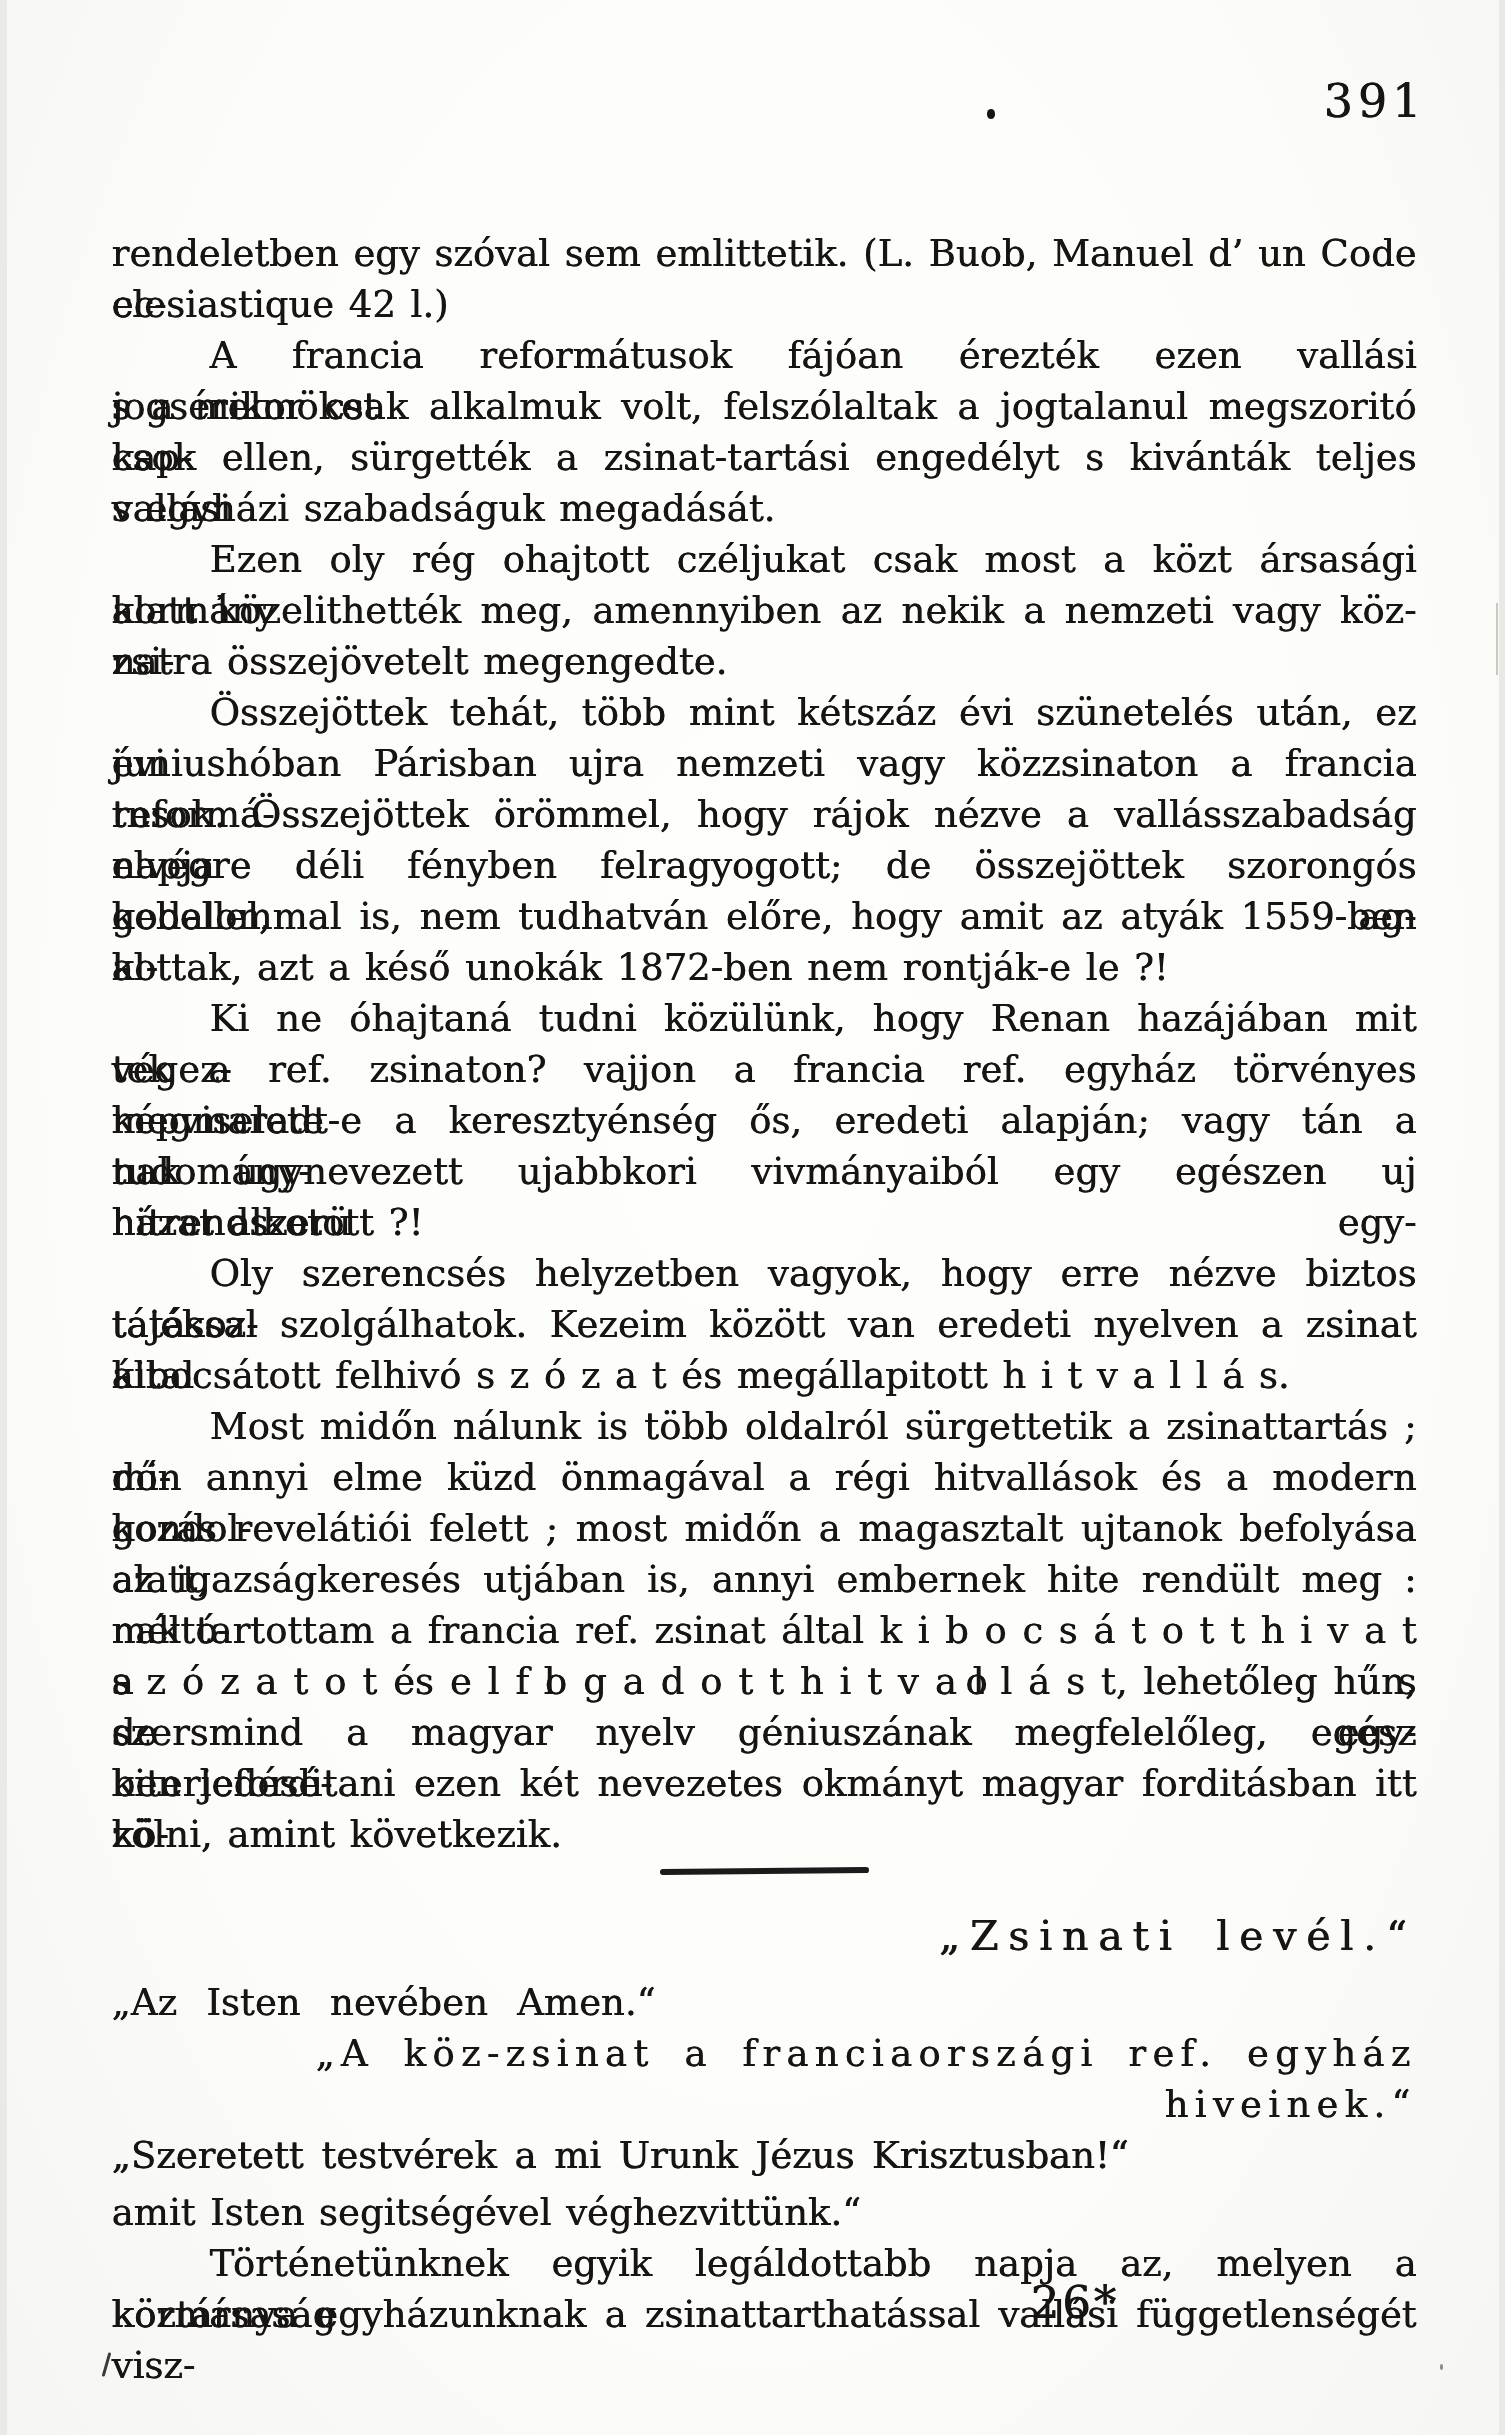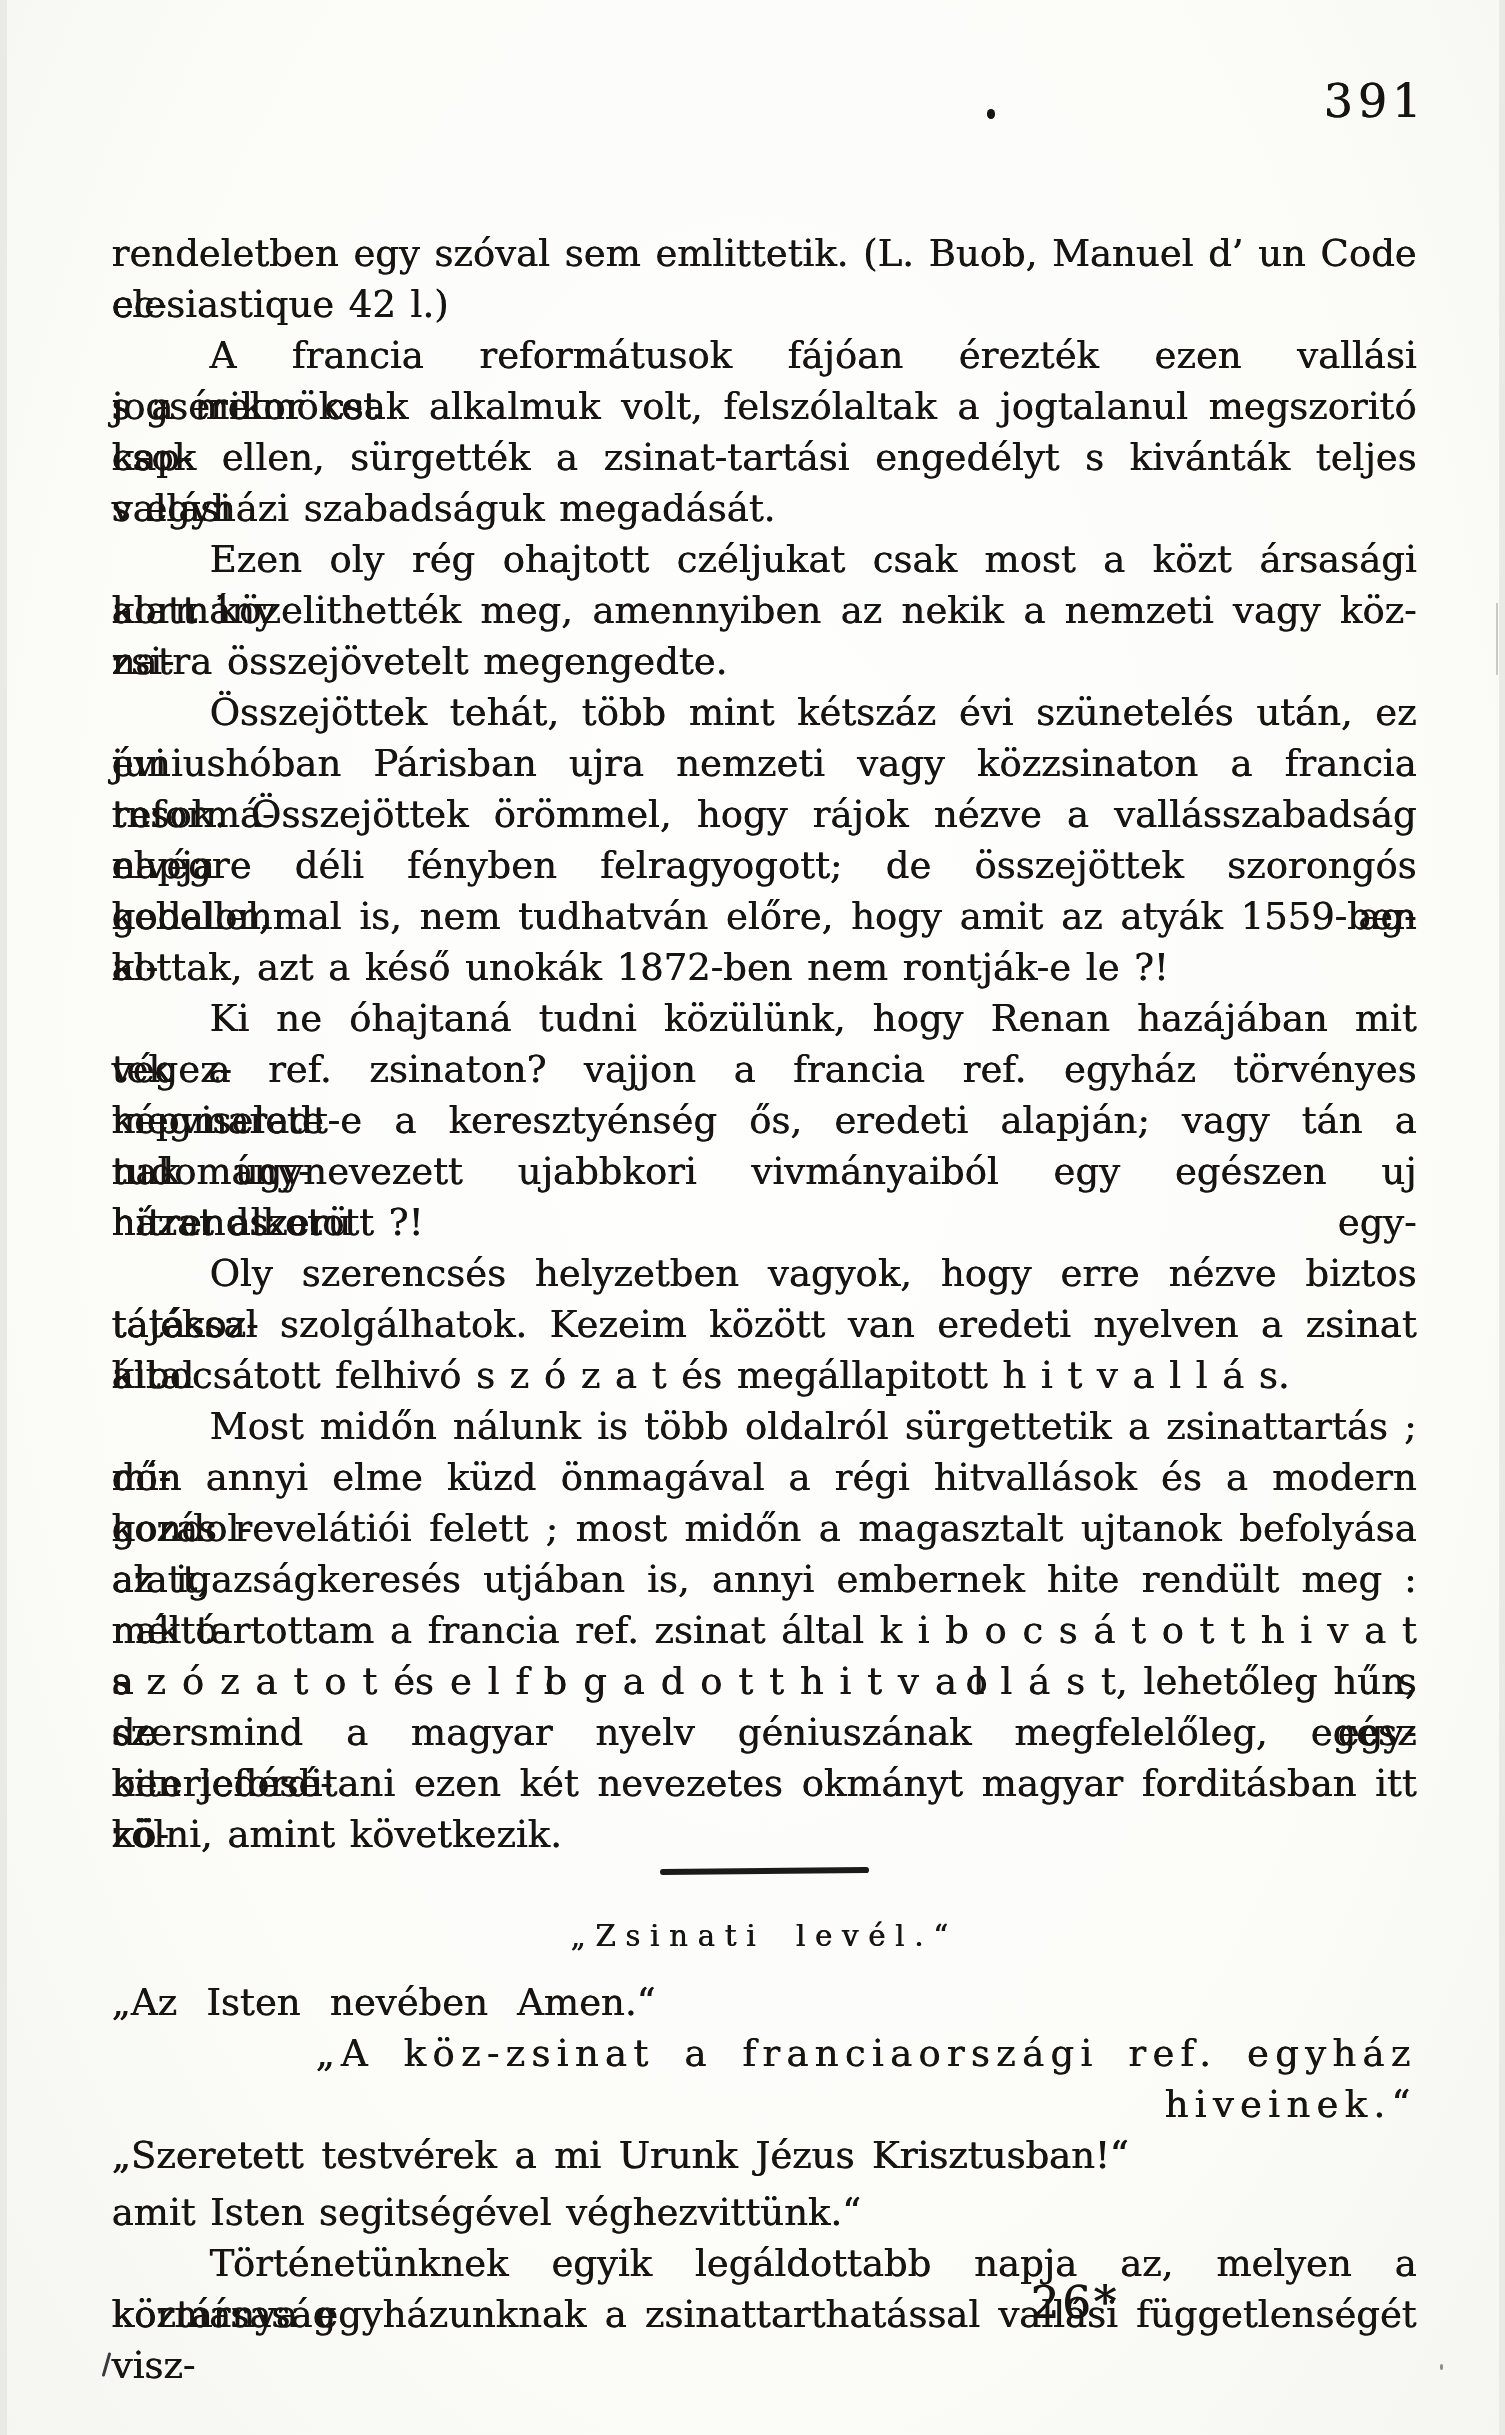--- a/index.html
+++ b/index.html
@@ -43,8 +43,8 @@
     transform:rotate(-0.5deg);
   }
   .l-title {
-    margin-top:35px; text-align:center;
-    font-size:29px; line-height:55px;
+    margin-top:35px; text-align:right;
+    font-size:41px; line-height:55px;
     letter-spacing:9.8px; word-spacing:11.7px;
     text-shadow:0.7px 0.3px 0 currentColor;
   }

